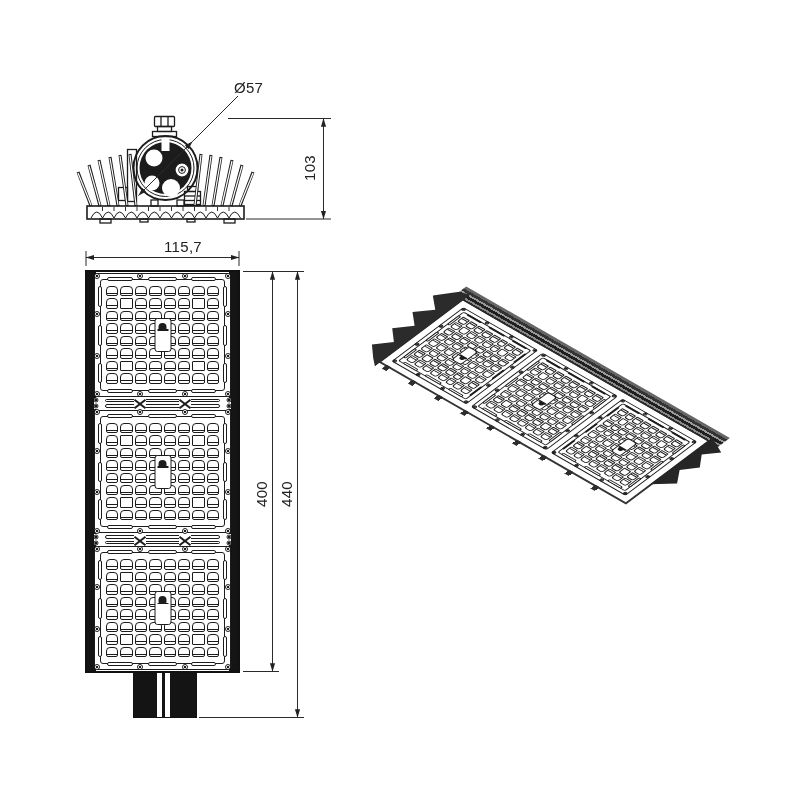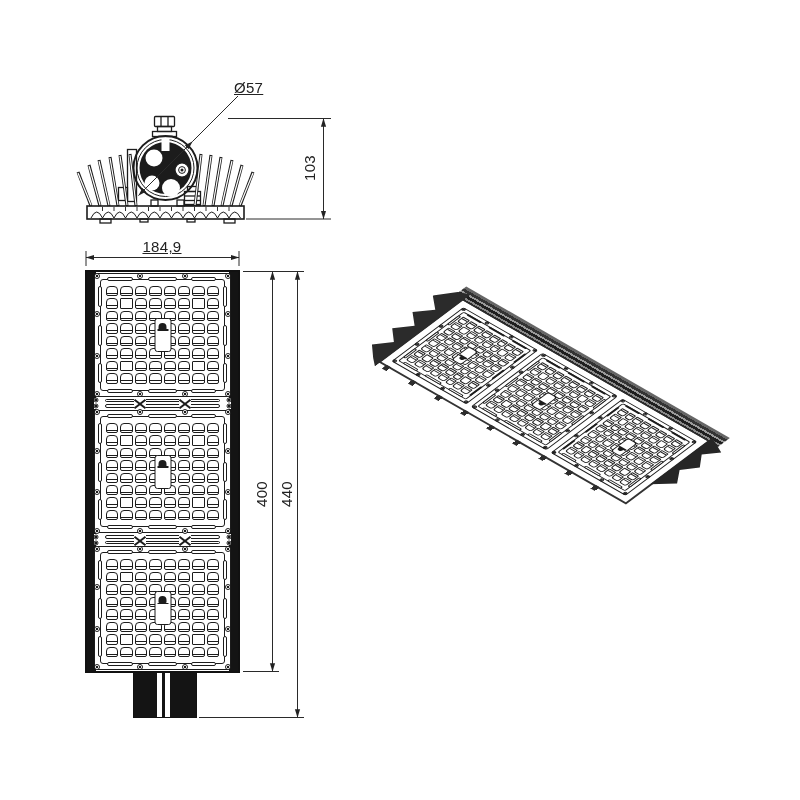--- a/index.html
+++ b/index.html
@@ -10,7 +10,7 @@
 
   
   .dim{ position:absolute; font-size:15px; letter-spacing:.3px; color:#222; white-space:nowrap; }
-  .dim.h{ text-align:center;text-decoration:underline; }
+  .dim.h{ text-align:right; }
   .dim.v{ width:44px; height:16px; text-align:center; transform:rotate(-90deg); transform-origin:center; }
 
   

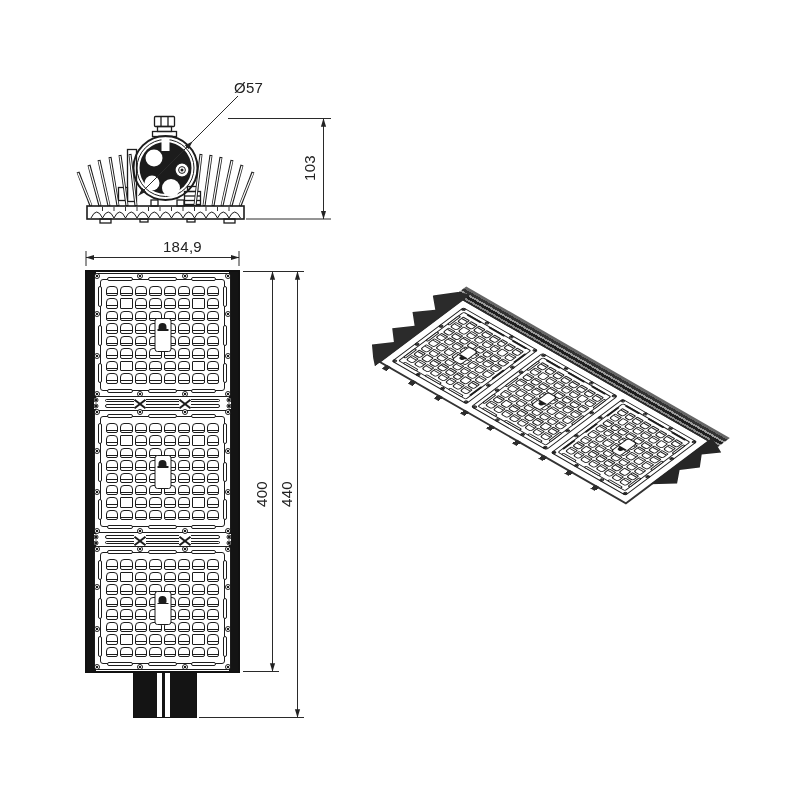--- a/index.html
+++ b/index.html
@@ -818,7 +818,7 @@
 
   <div class="dim h" style="left:234px; top:79px;">Ø57</div>
   <div class="dim v" style="left:287px; top:160px;">103</div>
-  <div class="dim h" style="left:122px; top:238px; width:80px;">184,9</div>
+  <div class="dim h" style="left:122px; top:238px; width:80px;">115,7</div>
   <div class="dim v" style="left:239px; top:486px;">400</div>
   <div class="dim v" style="left:264px; top:486px;">440</div>
 </div>

